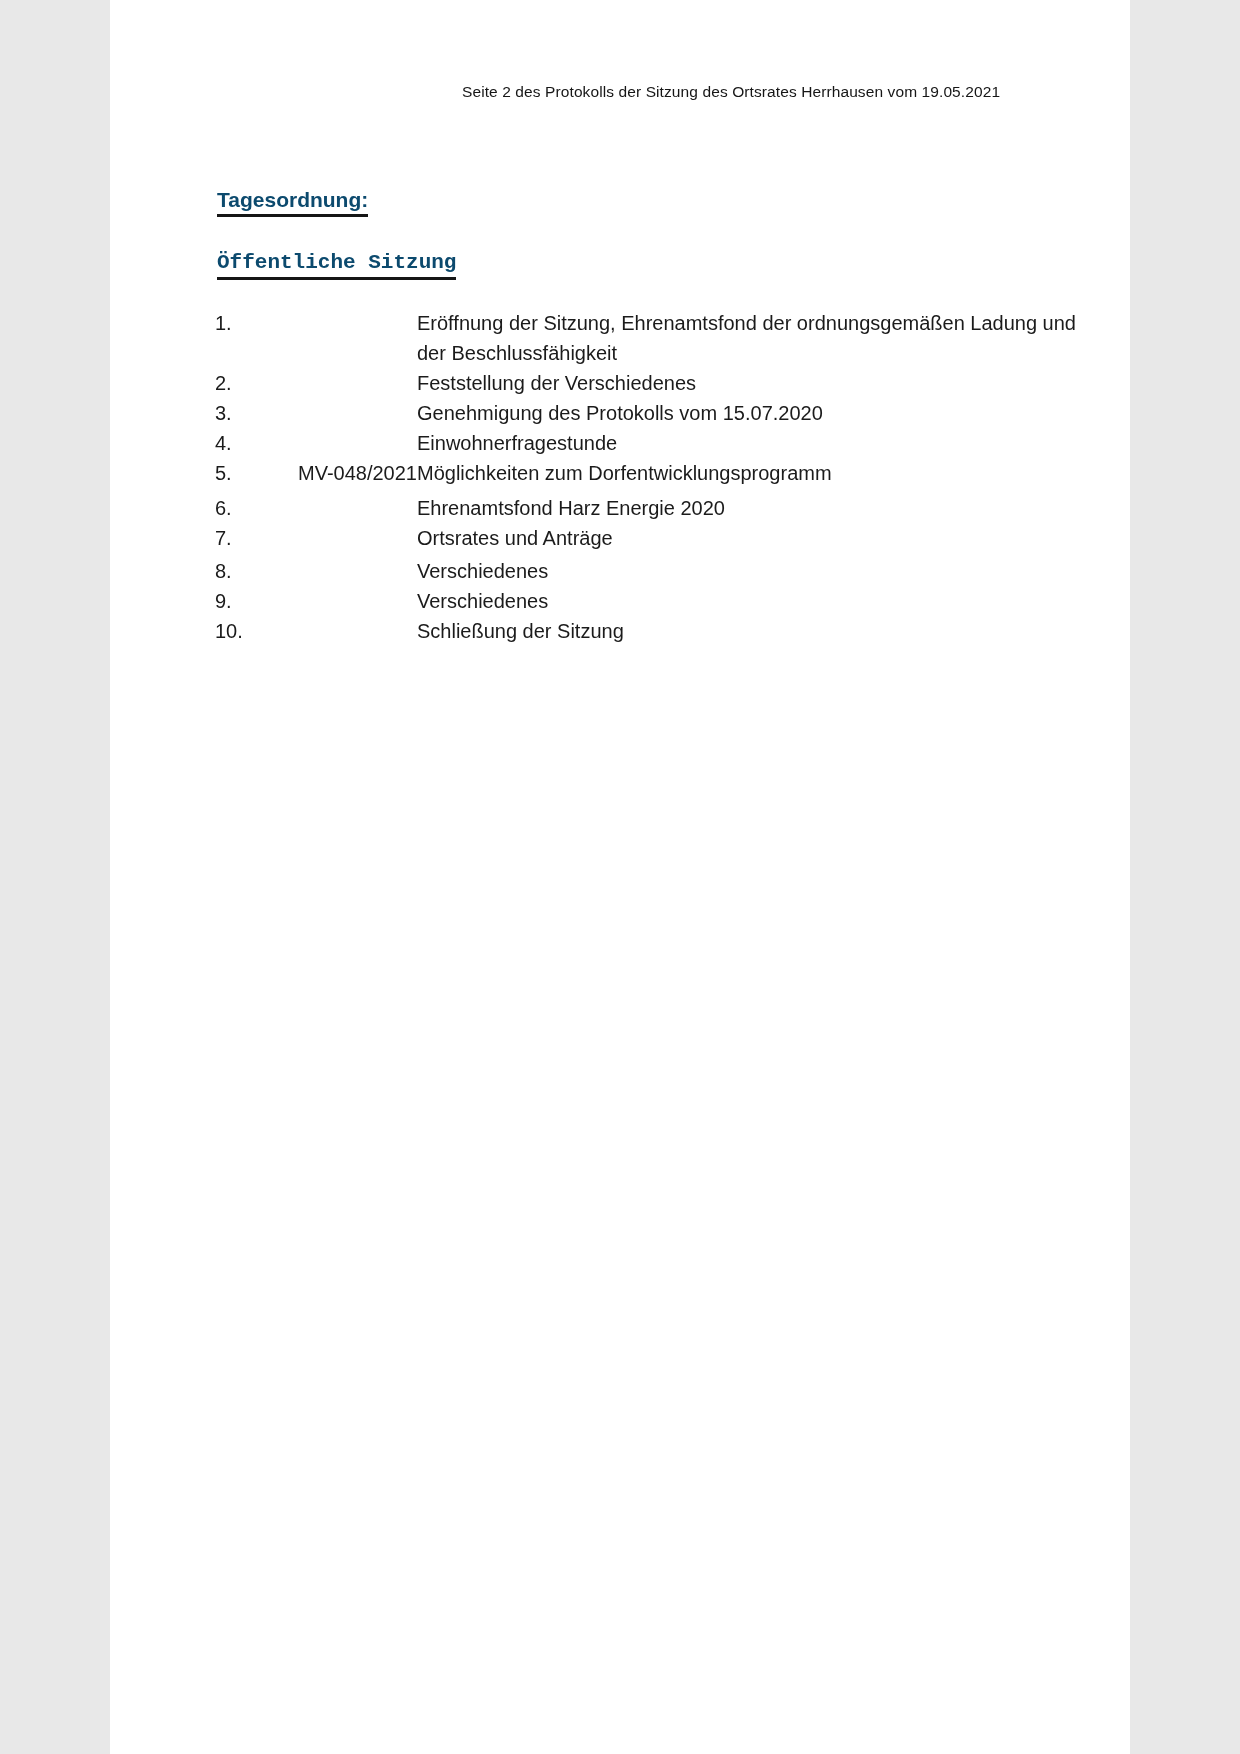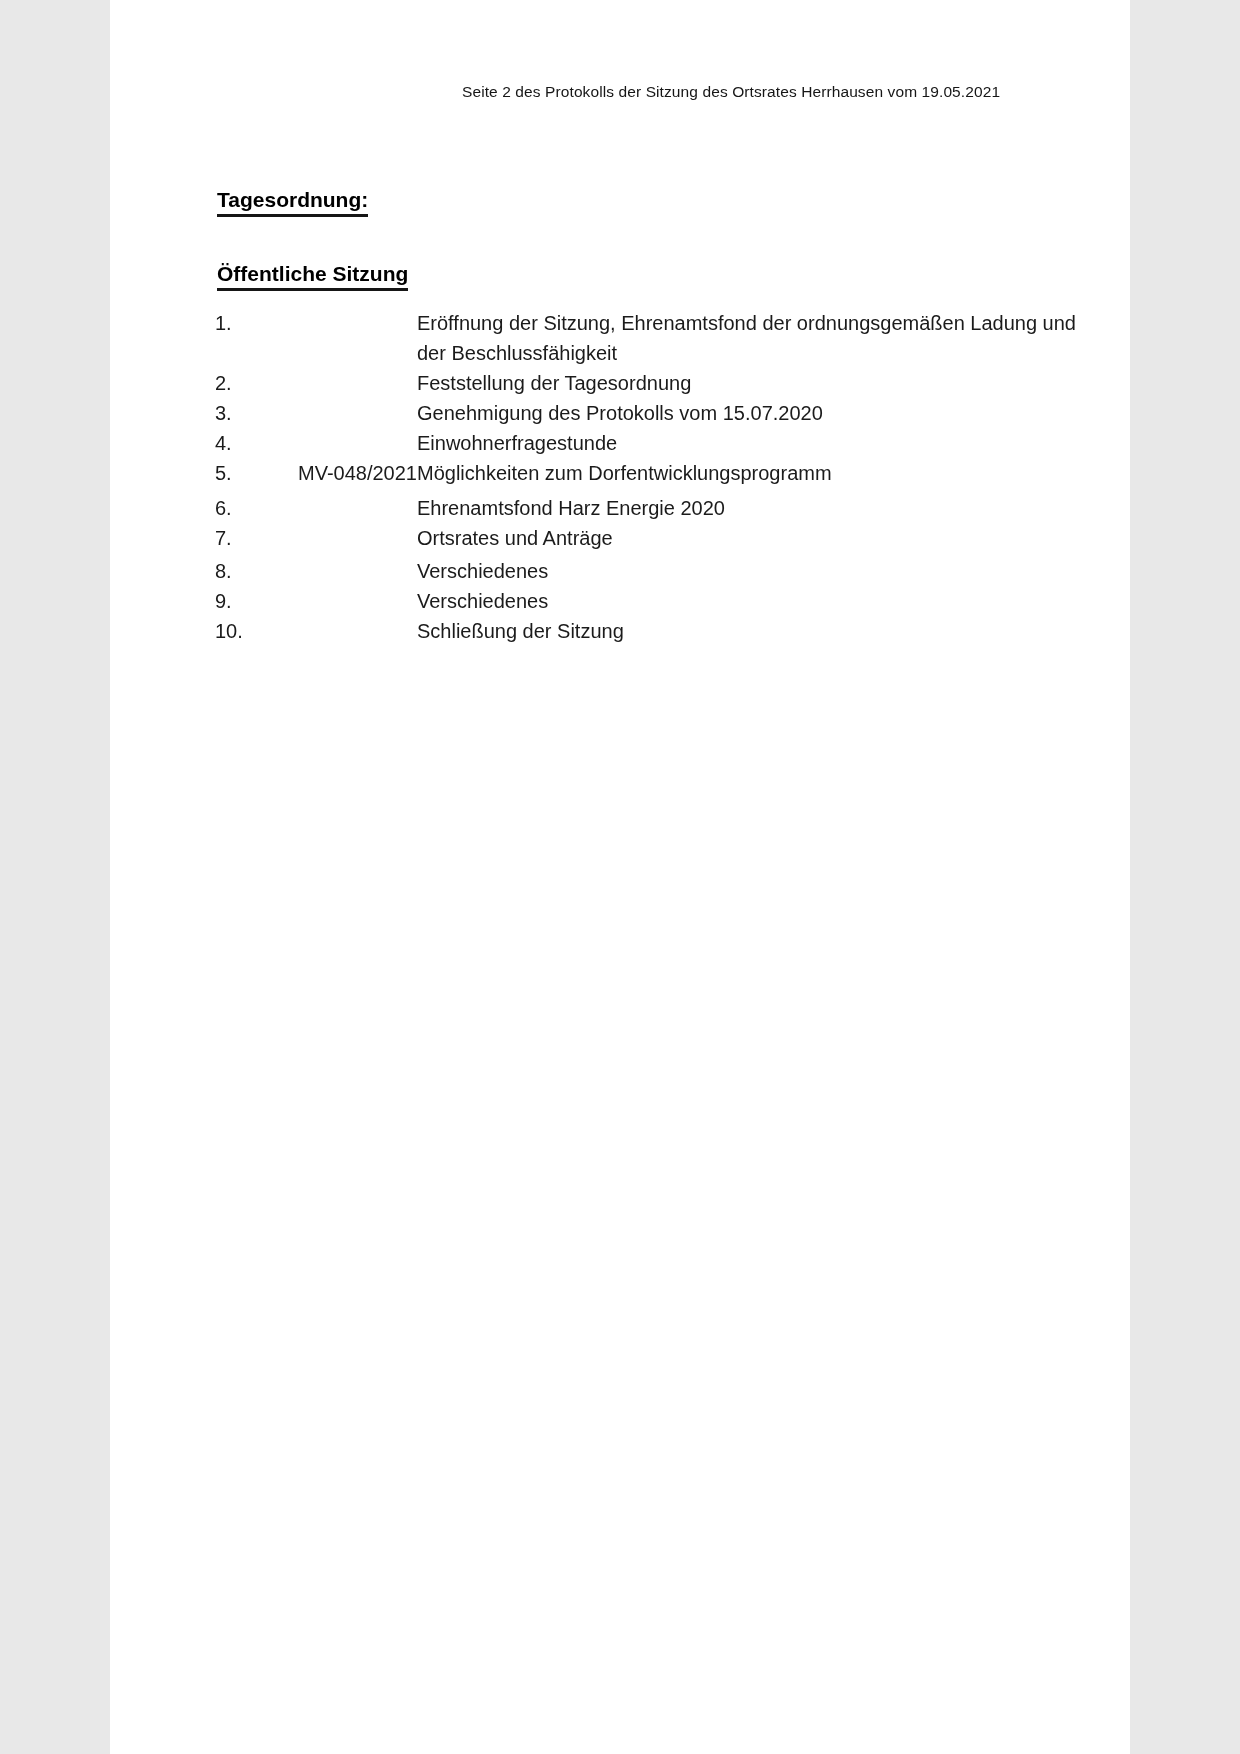--- a/index.html
+++ b/index.html
@@ -26,7 +26,7 @@
     font-size:21px;
     font-weight:bold;
     line-height:1.15;
-    color:#000000;
+    color:#0c4a6e;
   }
   .heading .underlined{
     display:inline-block;

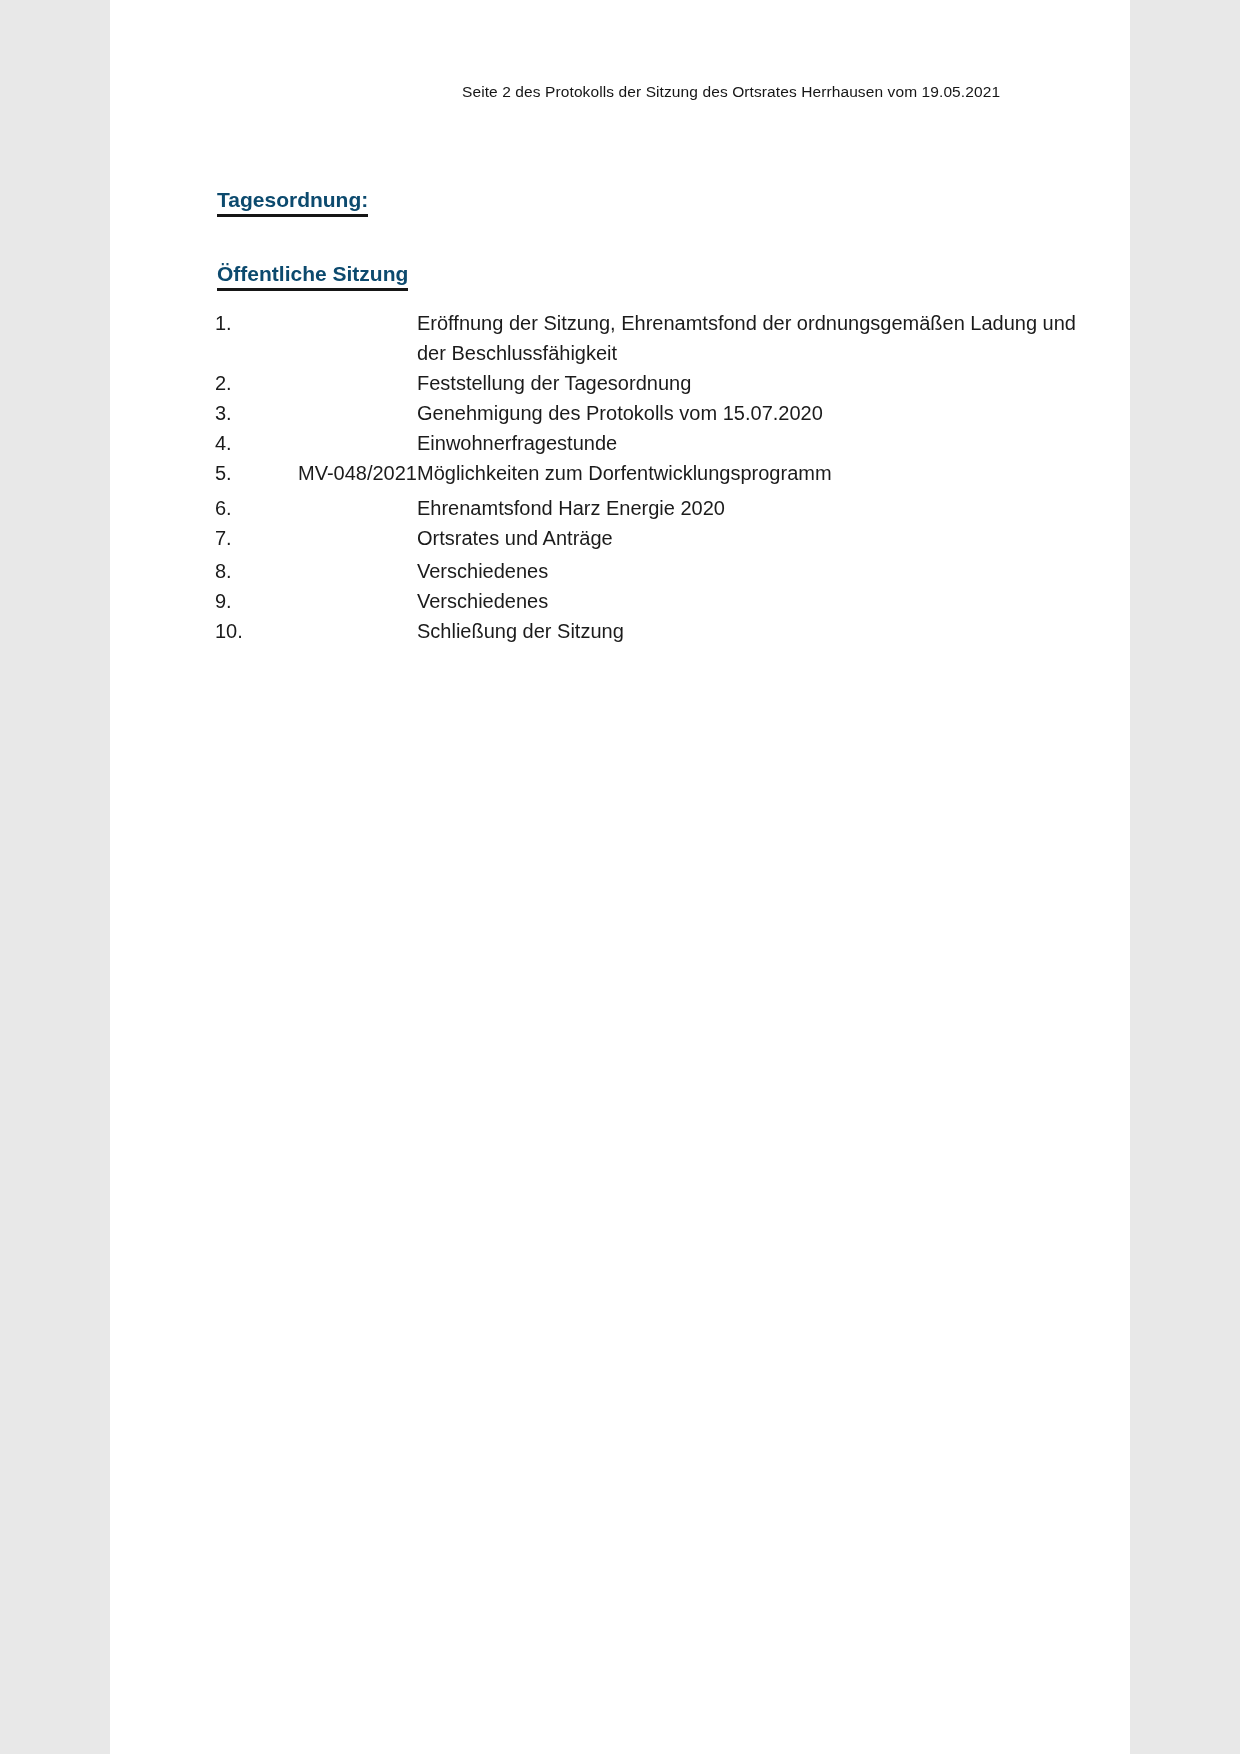--- a/index.html
+++ b/index.html
@@ -34,7 +34,7 @@
     border-bottom:3px solid #161616;
   }
   .heading-agenda{top:188px;}
-  .heading-session{top:262px;}
+  .heading-session{top:251px;font-family:Liberation Mono, monospace;}
   .agenda{
     position:absolute;
     top:308px;left:105px;

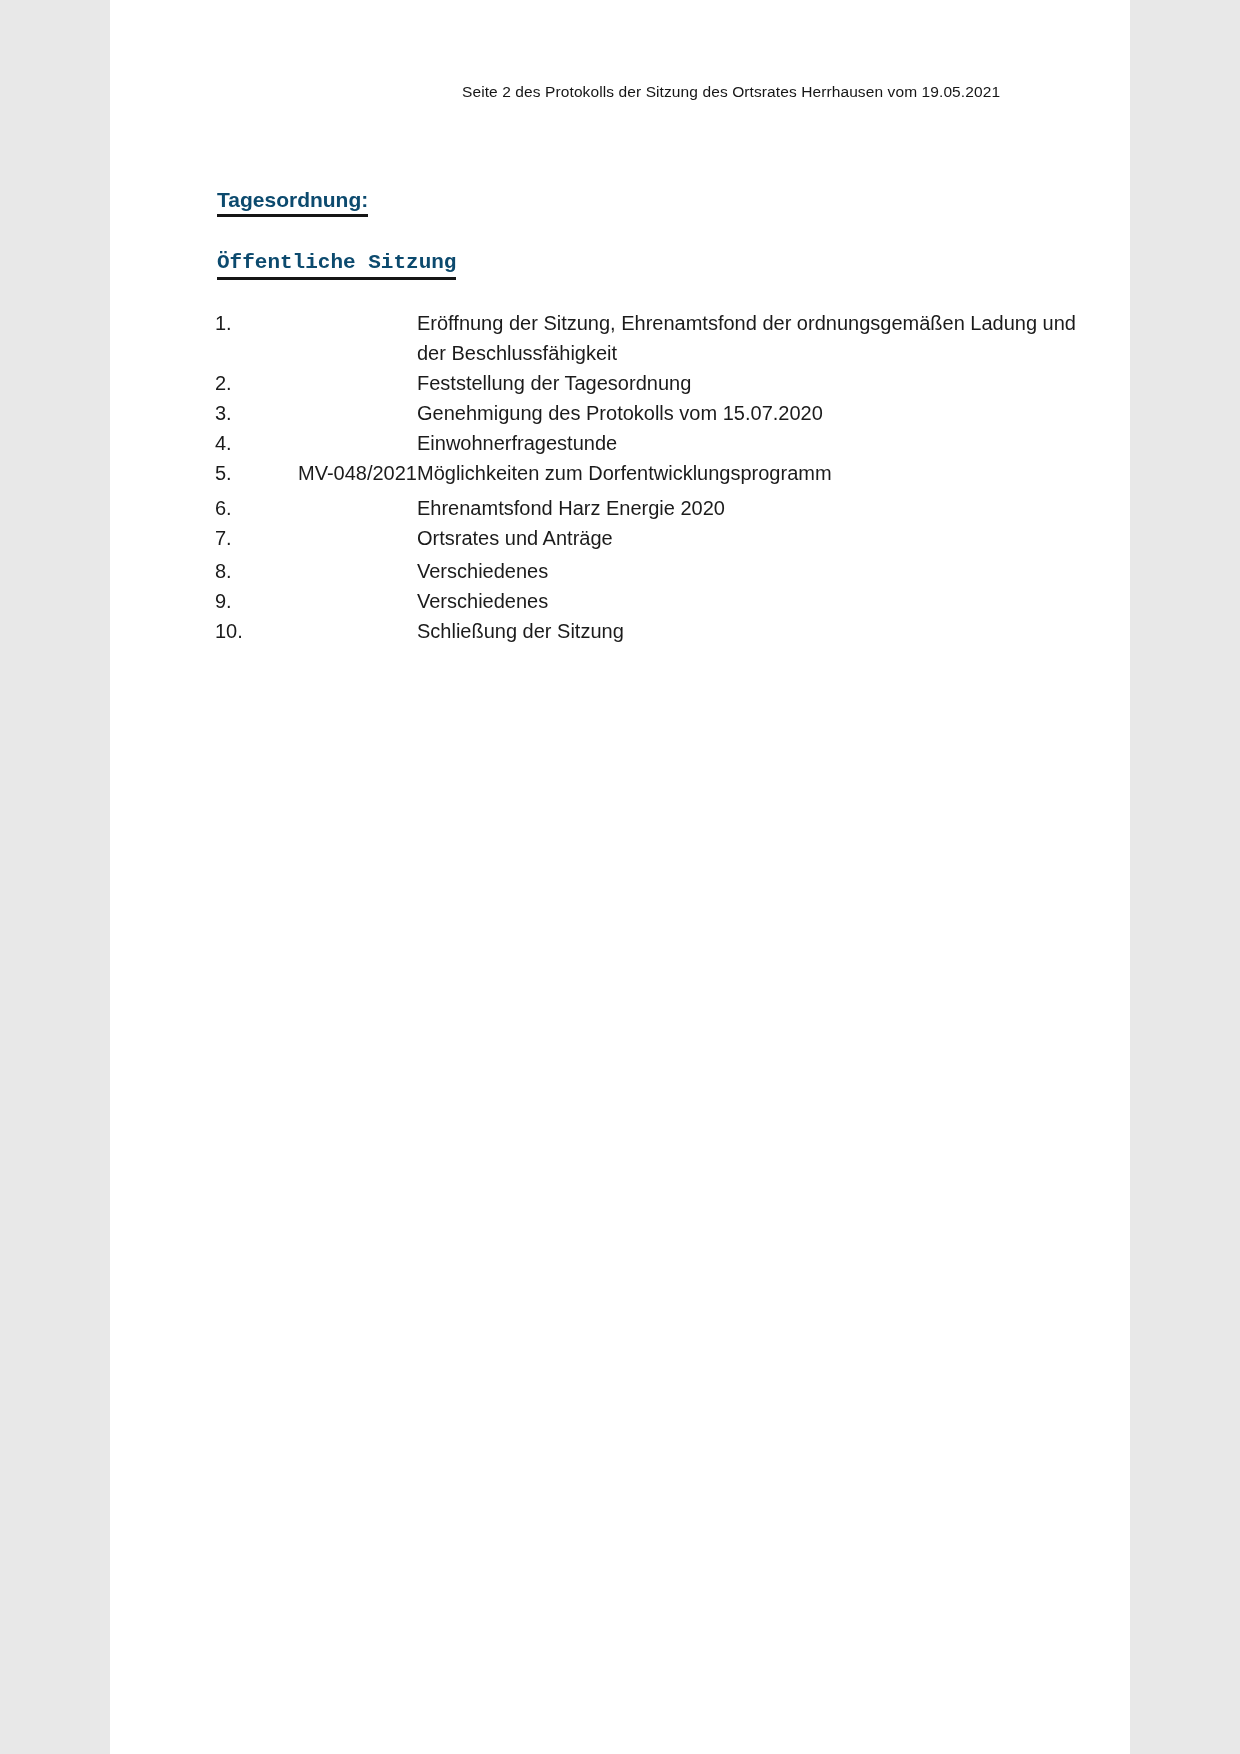--- a/index.html
+++ b/index.html
@@ -82,7 +82,7 @@
       <div class="agenda-row">
       <span class="agenda-num">2.</span>
       <span class="agenda-ref"></span>
-      <span class="agenda-text">Feststellung der Tagesordnung</span>
+      <span class="agenda-text">Feststellung der Verschiedenes</span>
     </div>
       <div class="agenda-row">
       <span class="agenda-num">3.</span>

